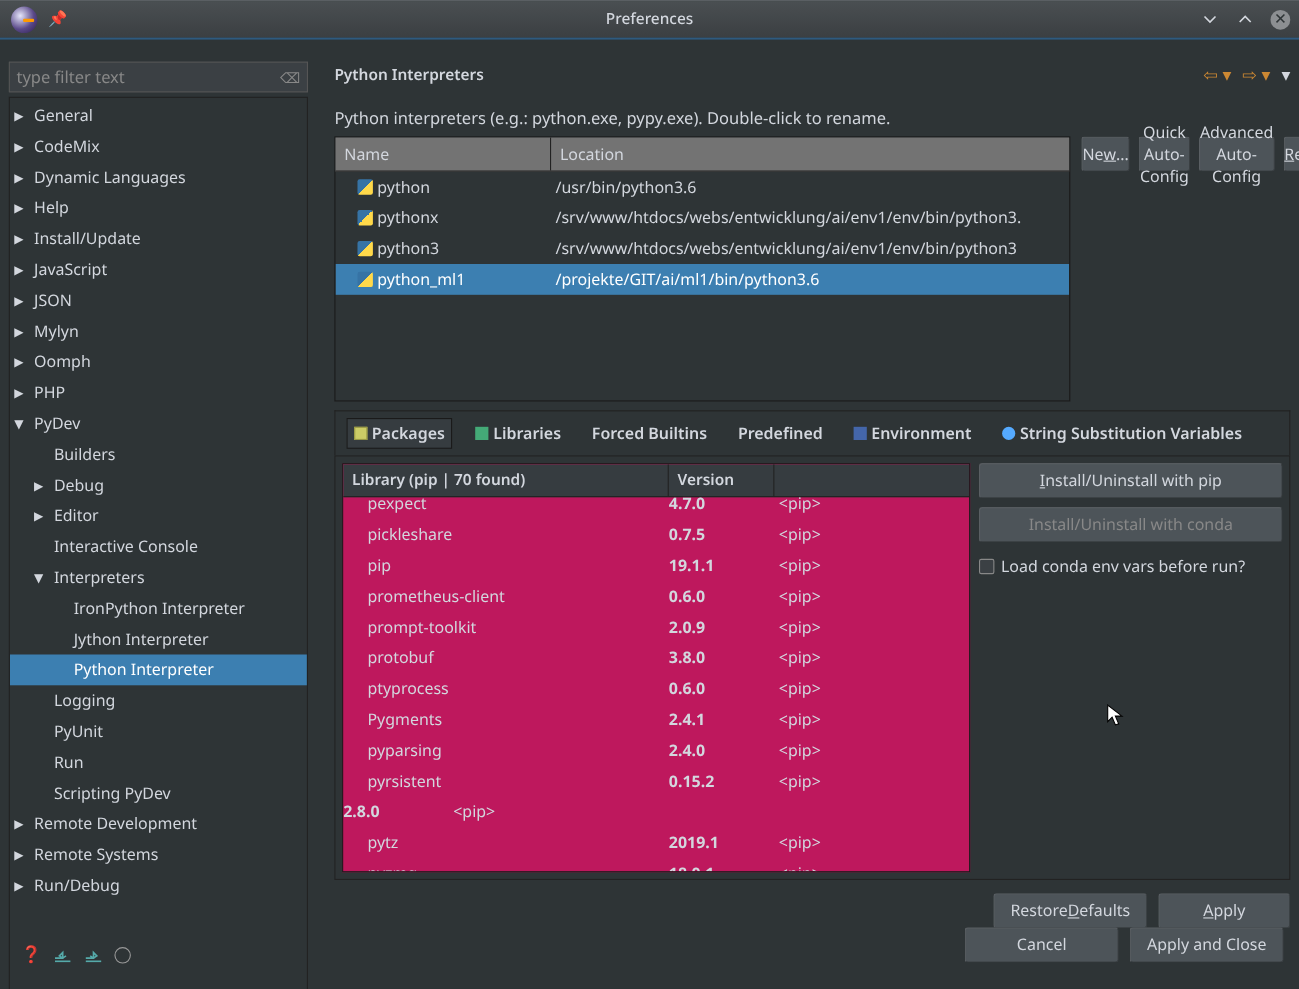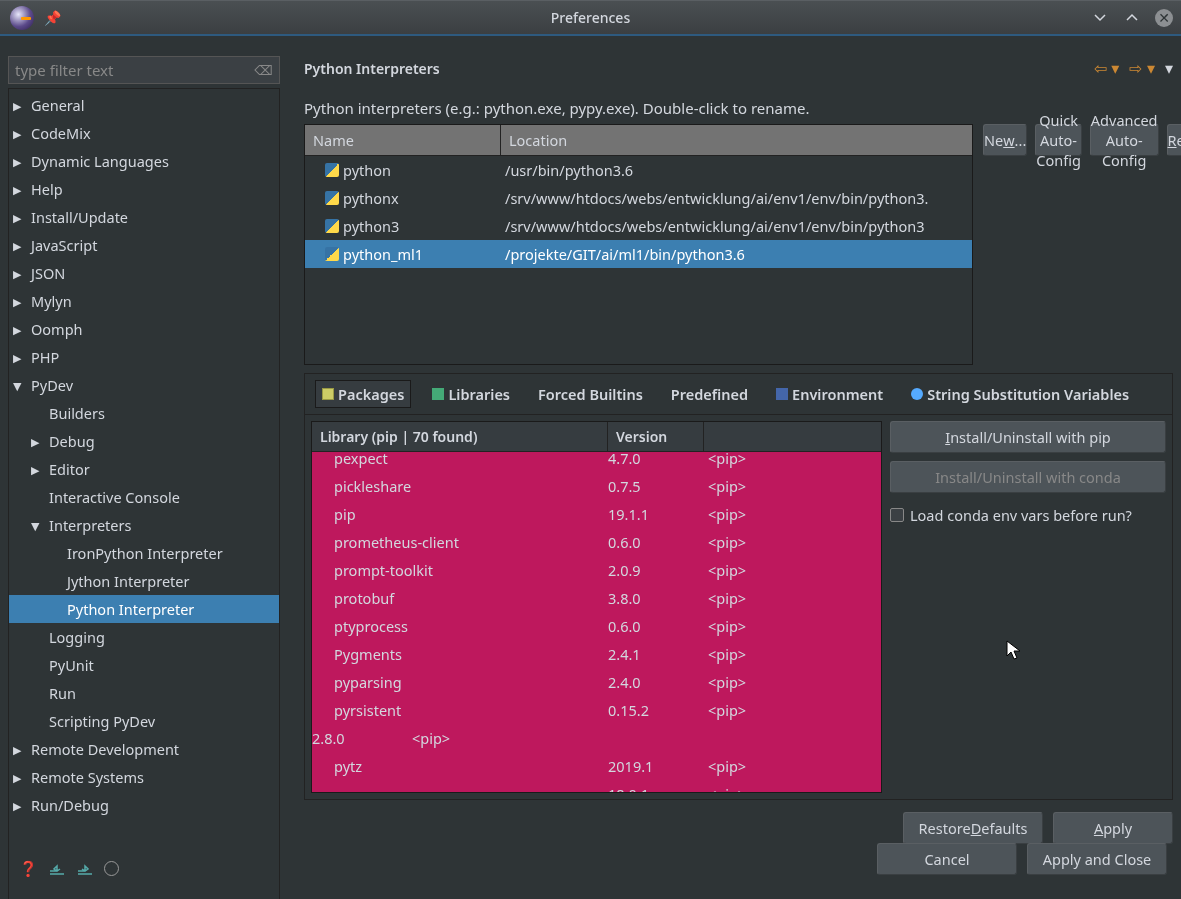--- a/index.html
+++ b/index.html
@@ -75,7 +75,7 @@
 .pkg-body { height: 348px; overflow: hidden; }
 .pkg-row { display: flex; height: 28px; align-items: center; color: #d3d7de; font-size: 14.5px; }
 .pr-lib { width: 296px; padding-left: 22px; }
-.pr-ver { width: 100px; }
+.pr-ver { width: 100px; font-weight: bold; }
 .pr-src { flex: 1; }
 
 .pkg-side { width: 276px; display: flex; flex-direction: column; gap: 8px; }

